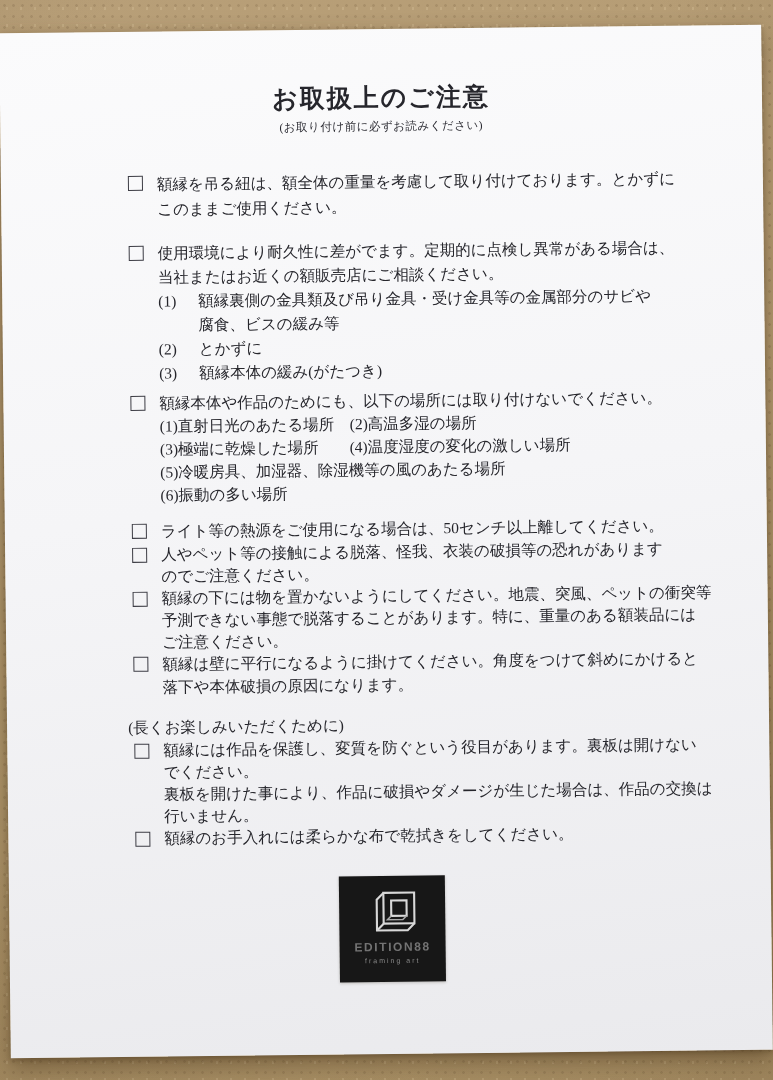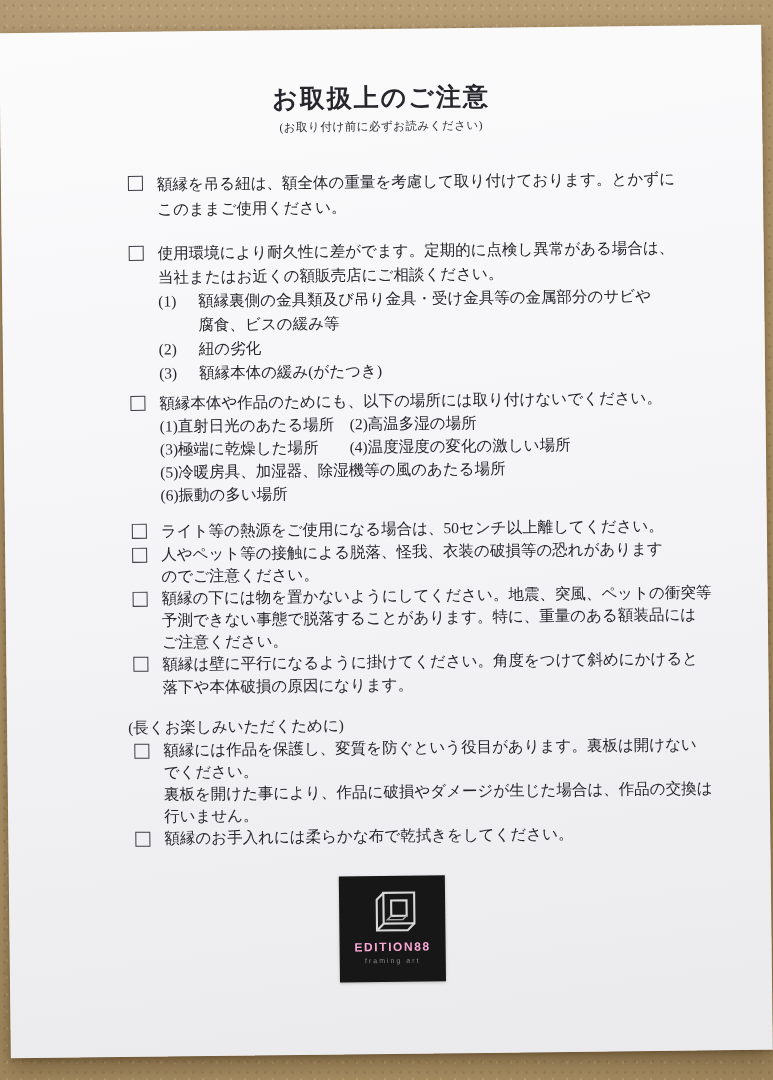--- a/index.html
+++ b/index.html
@@ -77,7 +77,7 @@
       <div class="sub">
         <span class="mk ln">(2)</span>
         <div>
-          <span class="ln">紐の劣化</span>
+          <span class="ln">とかずに</span>
         </div>
       </div>
       <div class="sub">

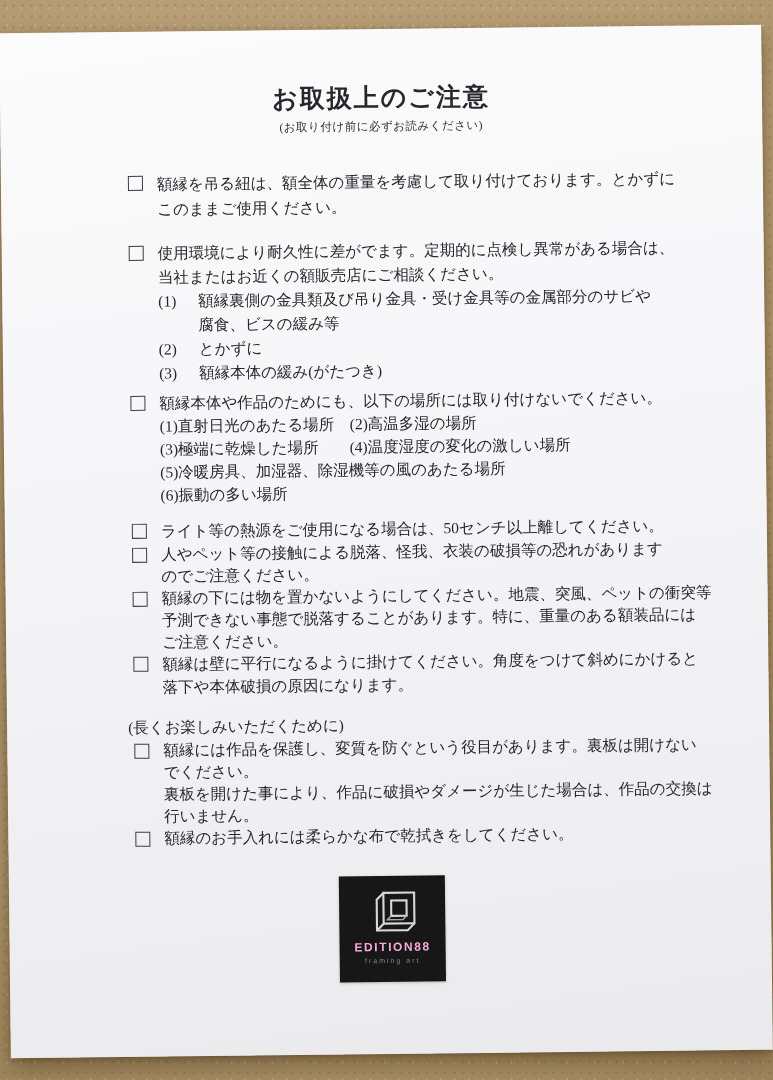--- a/index.html
+++ b/index.html
@@ -41,7 +41,7 @@
     box-shadow:0 1px 3px rgba(40,30,15,0.25);
   }
   .logo svg{margin-top:13px;}
-  .brand{font-family:"Liberation Sans","DejaVu Sans",sans-serif;color:#f9a8d4;font-weight:bold;font-size:12px;letter-spacing:1.6px;margin-top:1px;}
+  .brand{font-family:"Liberation Sans","DejaVu Sans",sans-serif;color:#737373;font-weight:bold;font-size:12px;letter-spacing:1.6px;margin-top:1px;}
   .tagline{font-family:"Liberation Sans","DejaVu Sans",sans-serif;color:#8a8a8a;font-size:7px;letter-spacing:2px;margin-top:3px;}
 </style>
 </head>

